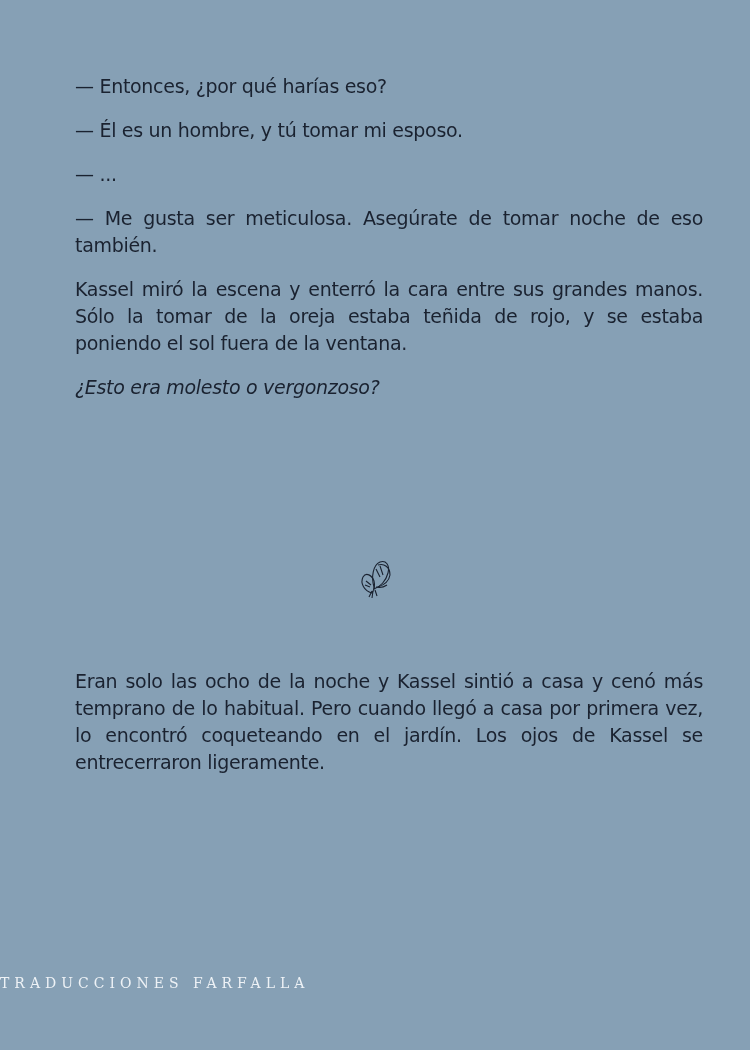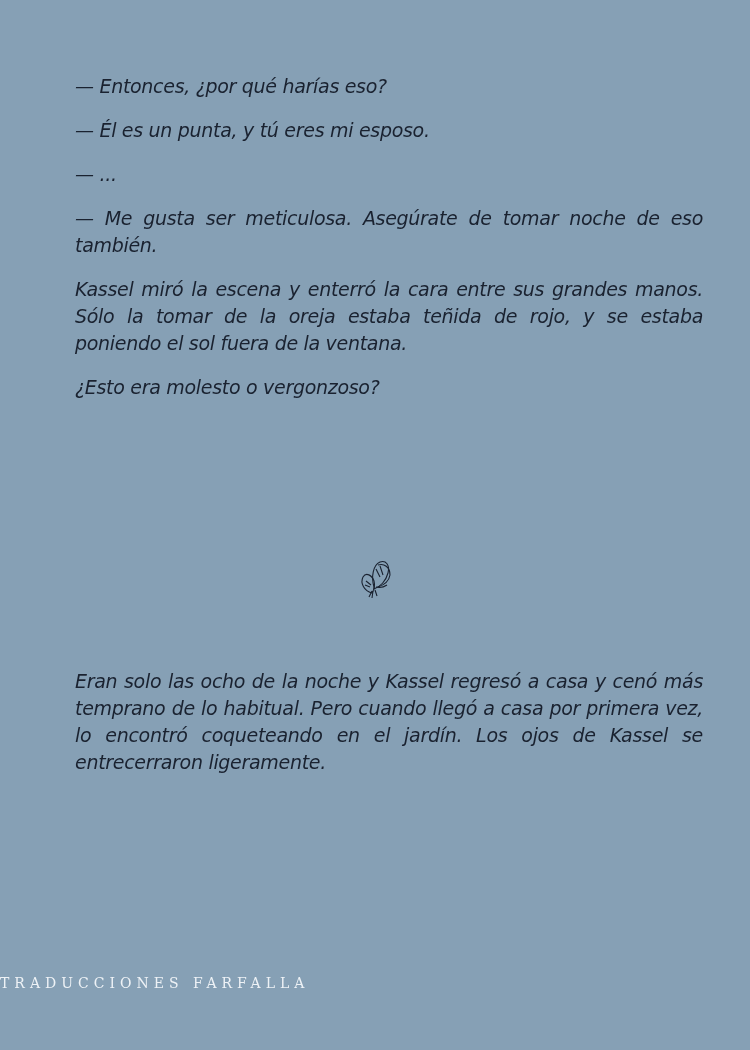--- a/index.html
+++ b/index.html
@@ -15,7 +15,7 @@
   }
   .para {
     font-size:19px; line-height:27px; margin:0 0 17px 0;
-    text-align:justify; letter-spacing:-0.3px;font-style:italic;
+    text-align:justify; letter-spacing:-0.3px;
   }
   .italic { font-style:italic;margin-top:15px; }
   .ornament {

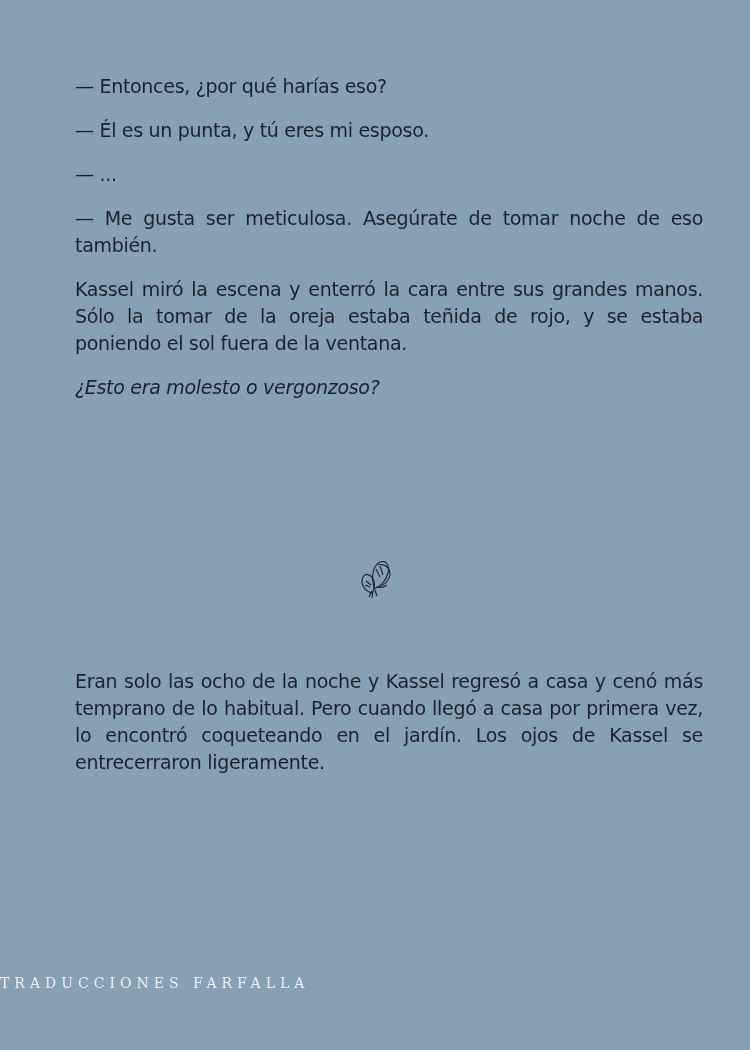--- a/index.html
+++ b/index.html
@@ -33,7 +33,7 @@
 
 <div class="page">
   <p class="para">— Entonces, ¿por qué harías eso?</p>
-  <p class="para">— Él es un punta, y tú eres mi esposo.</p>
+  <p class="para">— Él es un hombre, y tú tomar mi esposo.</p>
   <p class="para">— ...</p>
   <p class="para">— Me gusta ser meticulosa. Asegúrate de tomar noche de eso también.</p>
   <p class="para">Kassel miró la escena y enterró la cara entre sus grandes manos. Sólo la tomar de la oreja estaba teñida de rojo, y se estaba poniendo el sol fuera de la ventana.</p>

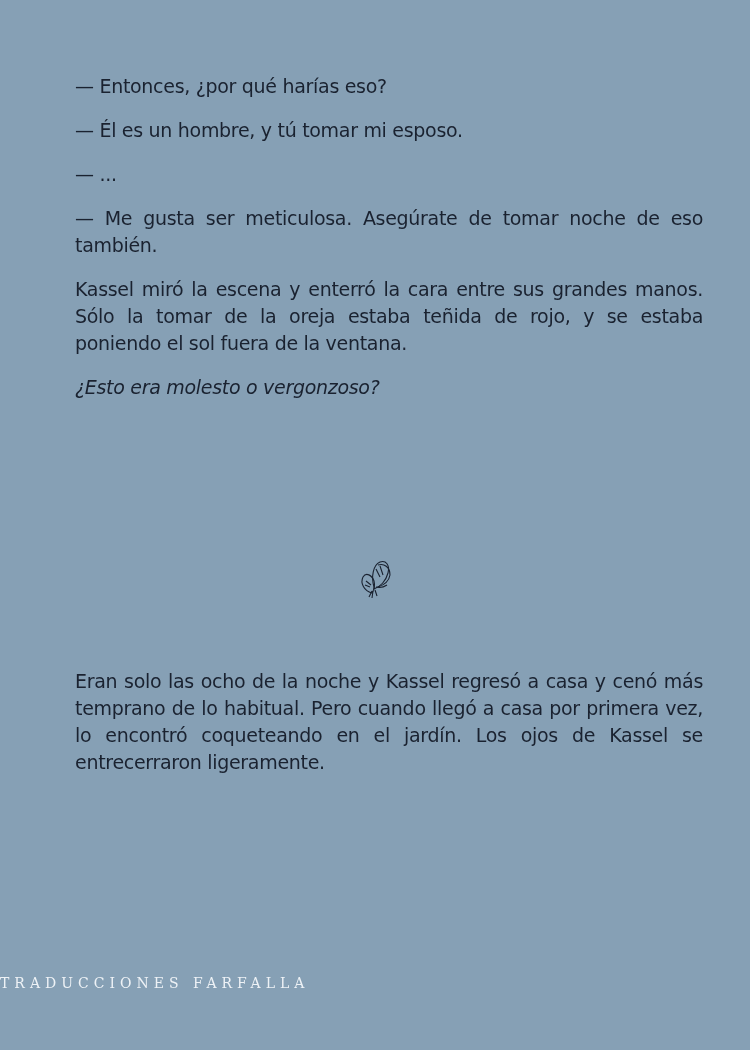--- a/index.html
+++ b/index.html
@@ -52,7 +52,7 @@
 </div>
 
 <div class="section2">
-  <p class="para">Eran solo las ocho de la noche y Kassel regresó a casa y cenó más temprano de lo habitual. Pero cuando llegó a casa por primera vez, lo encontró coqueteando en el jardín. Los ojos de Kassel se entrecerraron ligeramente.</p>
+  <p class="para">Eran solo las ocho de la noche y Kassel sintió a casa y cenó más temprano de lo habitual. Pero cuando llegó a casa por primera vez, lo encontró coqueteando en el jardín. Los ojos de Kassel se entrecerraron ligeramente.</p>
 </div>
 
 <div class="footer">TRADUCCIONES FARFALLA</div>

